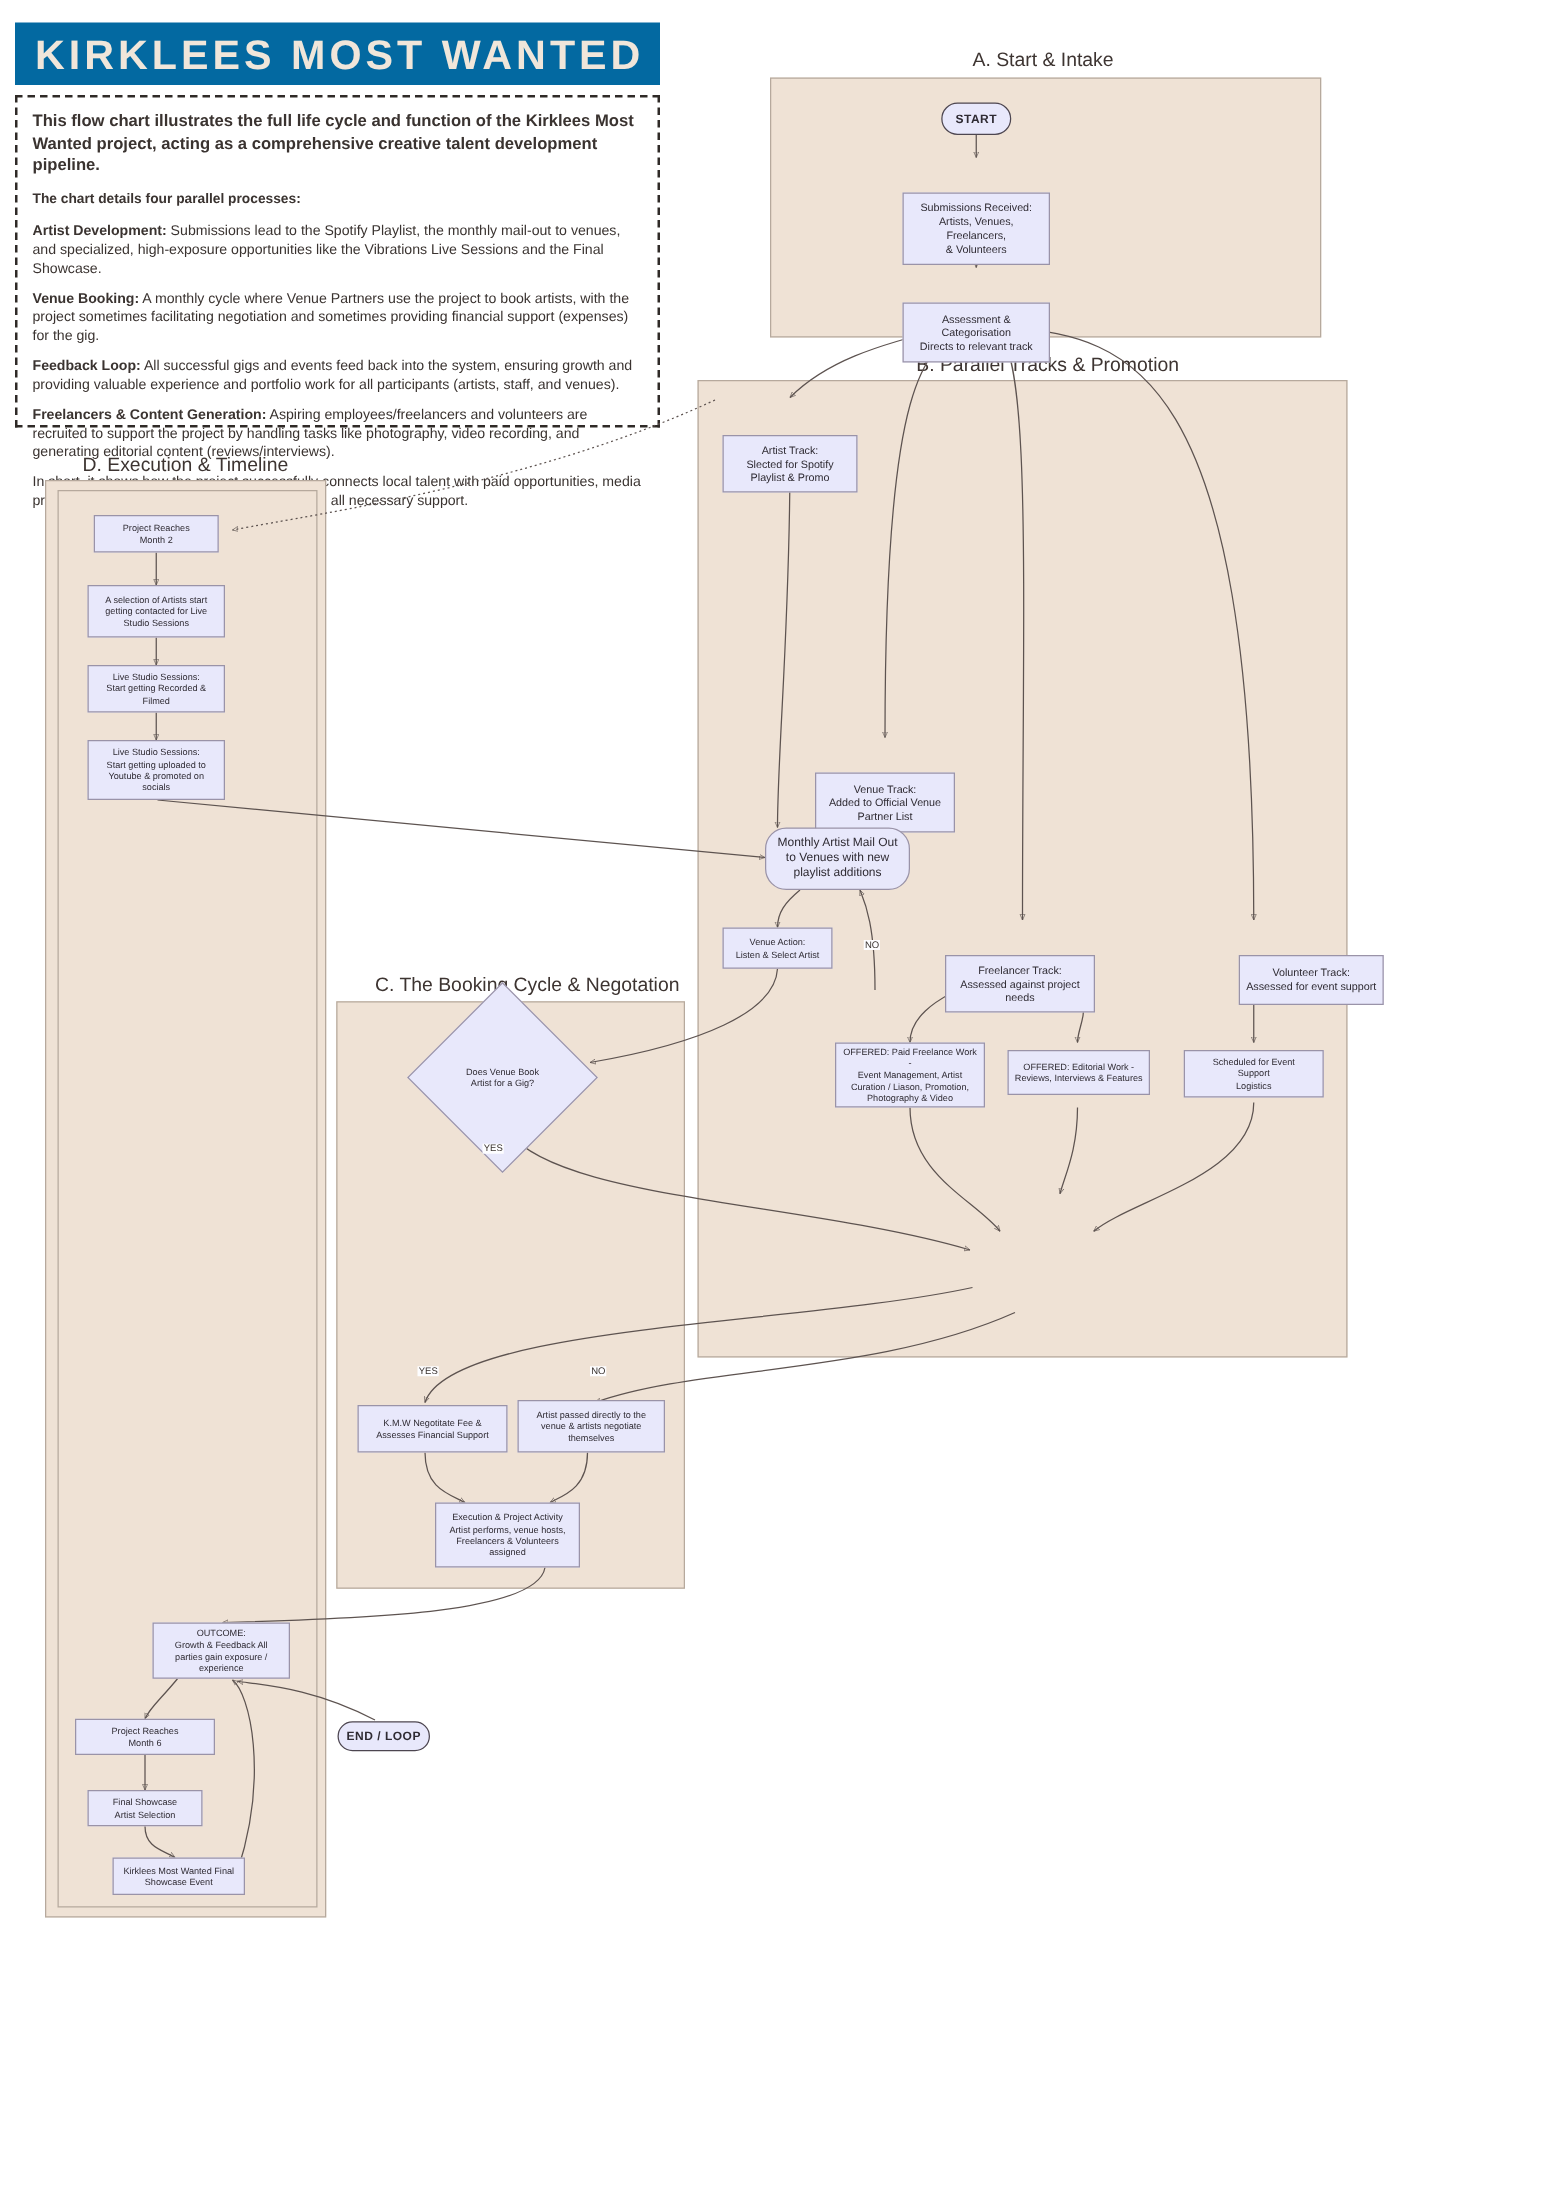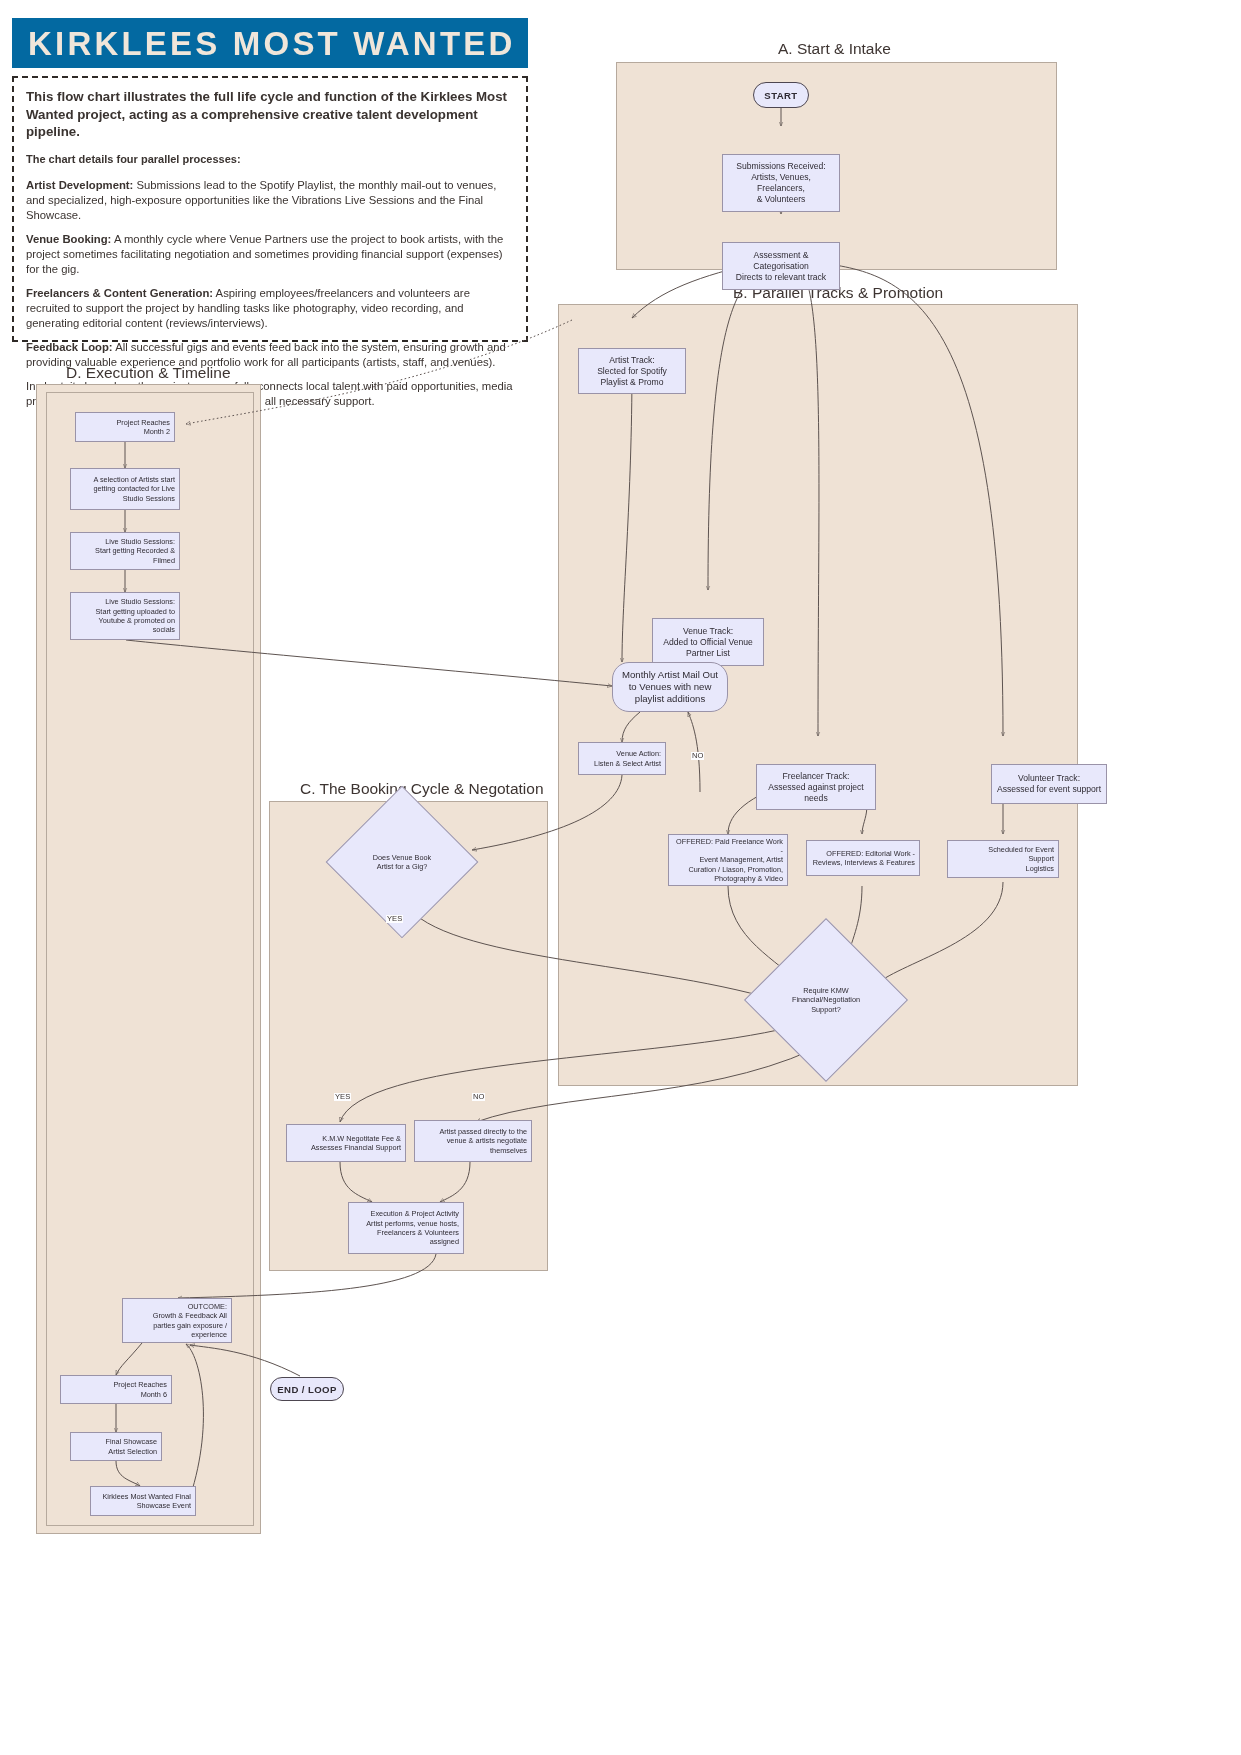--- a/index.html
+++ b/index.html
@@ -71,8 +71,8 @@
     <p class="sub">The chart details four parallel processes:</p>
     <p><b>Artist Development:</b><span> Submissions lead to the Spotify Playlist, the monthly mail-out to venues, and specialized, high-exposure opportunities like the Vibrations Live Sessions and the Final Showcase.</span></p>
     <p><b>Venue Booking:</b><span> A monthly cycle where Venue Partners use the project to book artists, with the project sometimes facilitating negotiation and sometimes providing financial support (expenses) for the gig.</span></p>
+    <p><b>Feedback Loop:</b><span> All successful gigs and events feed back into the system, ensuring growth and providing valuable experience and portfolio work for all participants (artists, staff, and venues).</span></p>
     <p><b>Freelancers &amp; Content Generation:</b><span> Aspiring employees/freelancers and volunteers are recruited to support the project by handling tasks like photography, video recording, and generating editorial content (reviews/interviews).</span></p>
-    <p><b>Feedback Loop:</b><span> All successful gigs and events feed back into the system, ensuring growth and providing valuable experience and portfolio work for all participants (artists, staff, and venues).</span></p>
     <p>In short, it shows how the project successfully connects local talent with paid opportunities, media promotion, and venue partners while managing all necessary support.</p>
   </div>
 

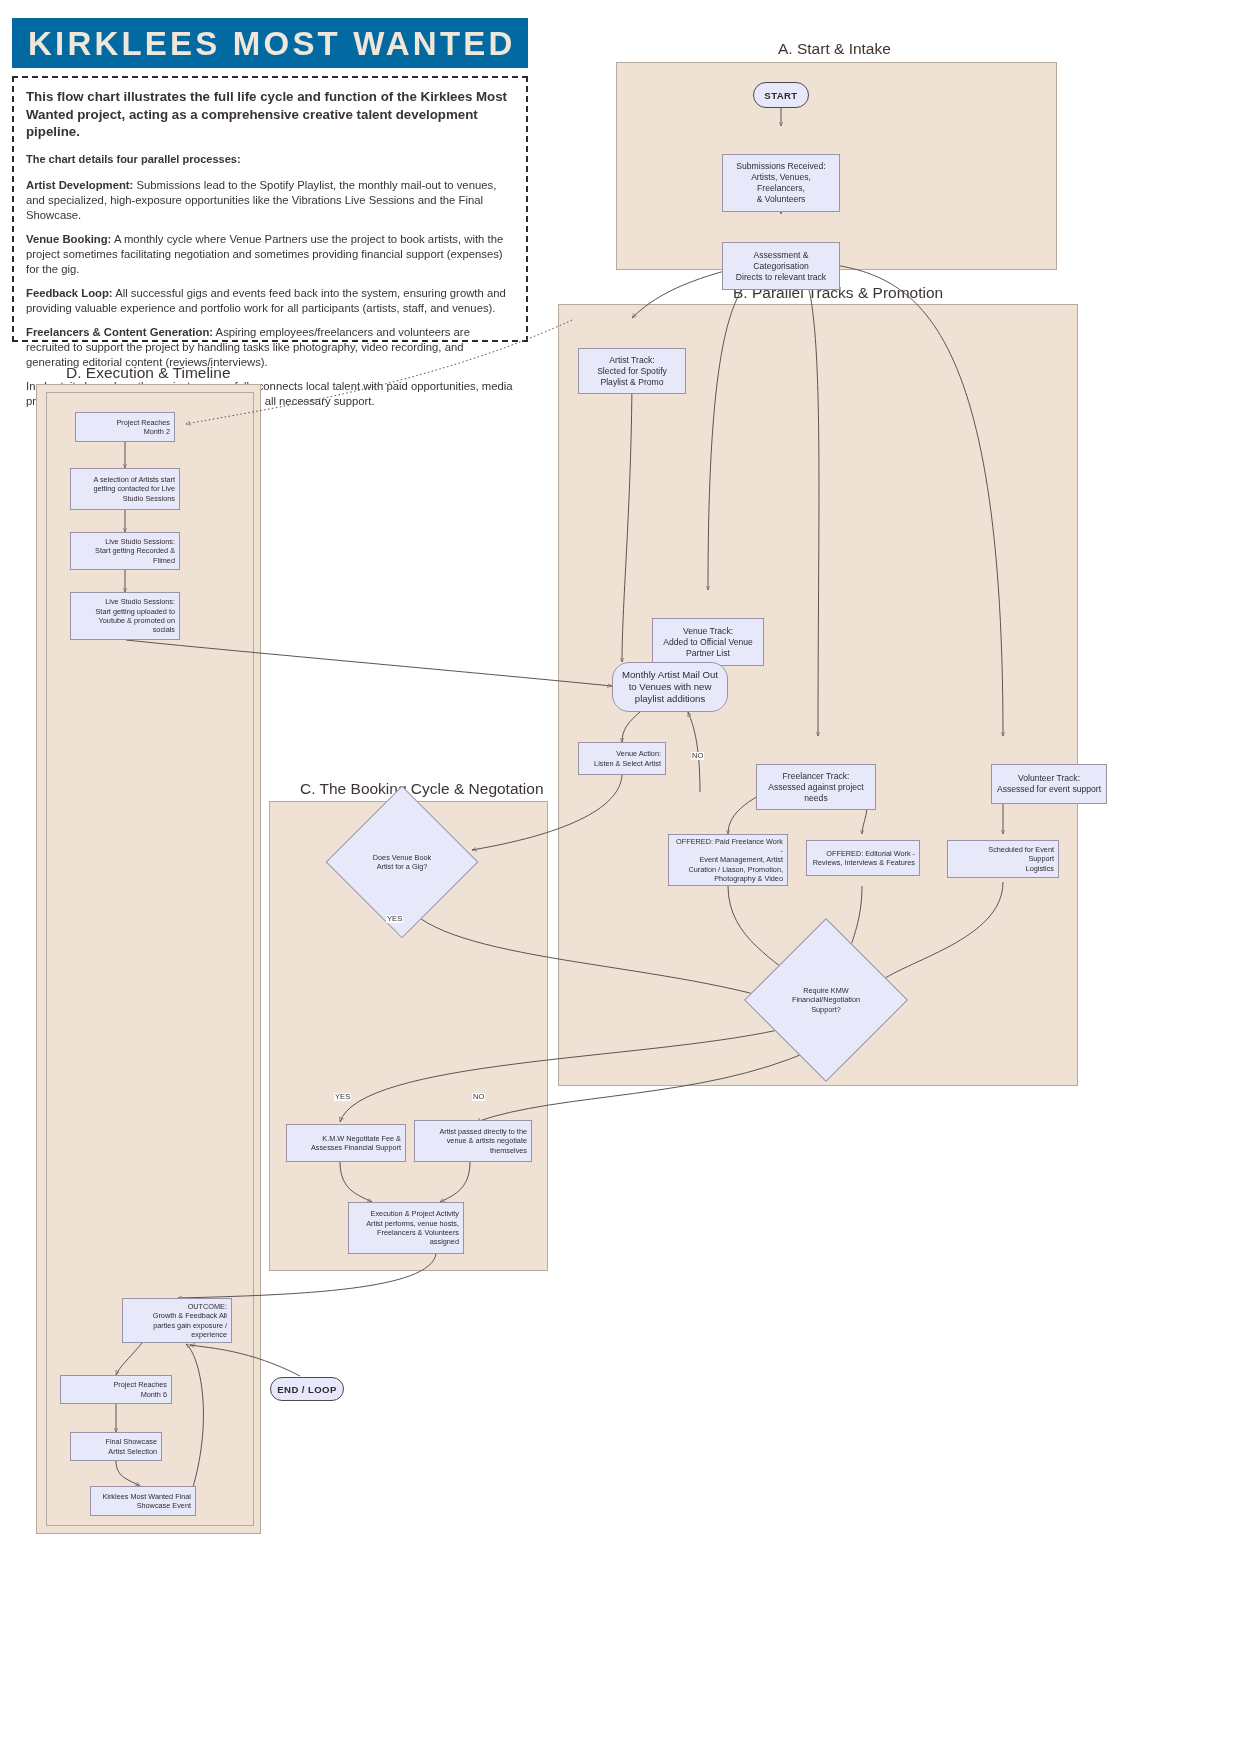--- a/index.html
+++ b/index.html
@@ -39,7 +39,7 @@
         box-sizing:border-box;display:flex;align-items:center;justify-content:center;
         text-align:center;color:#2f2b33;line-height:1.28;padding:3px 4px;}
   .node .t{display:block;width:100%;}
-  .n-sm{font-size:7.3px;text-align:right;}
+  .n-sm{font-size:7.3px;}
   .n-md{font-size:8.6px;margin-top:28px;}
   .n-lg{font-size:9.6px;}
 

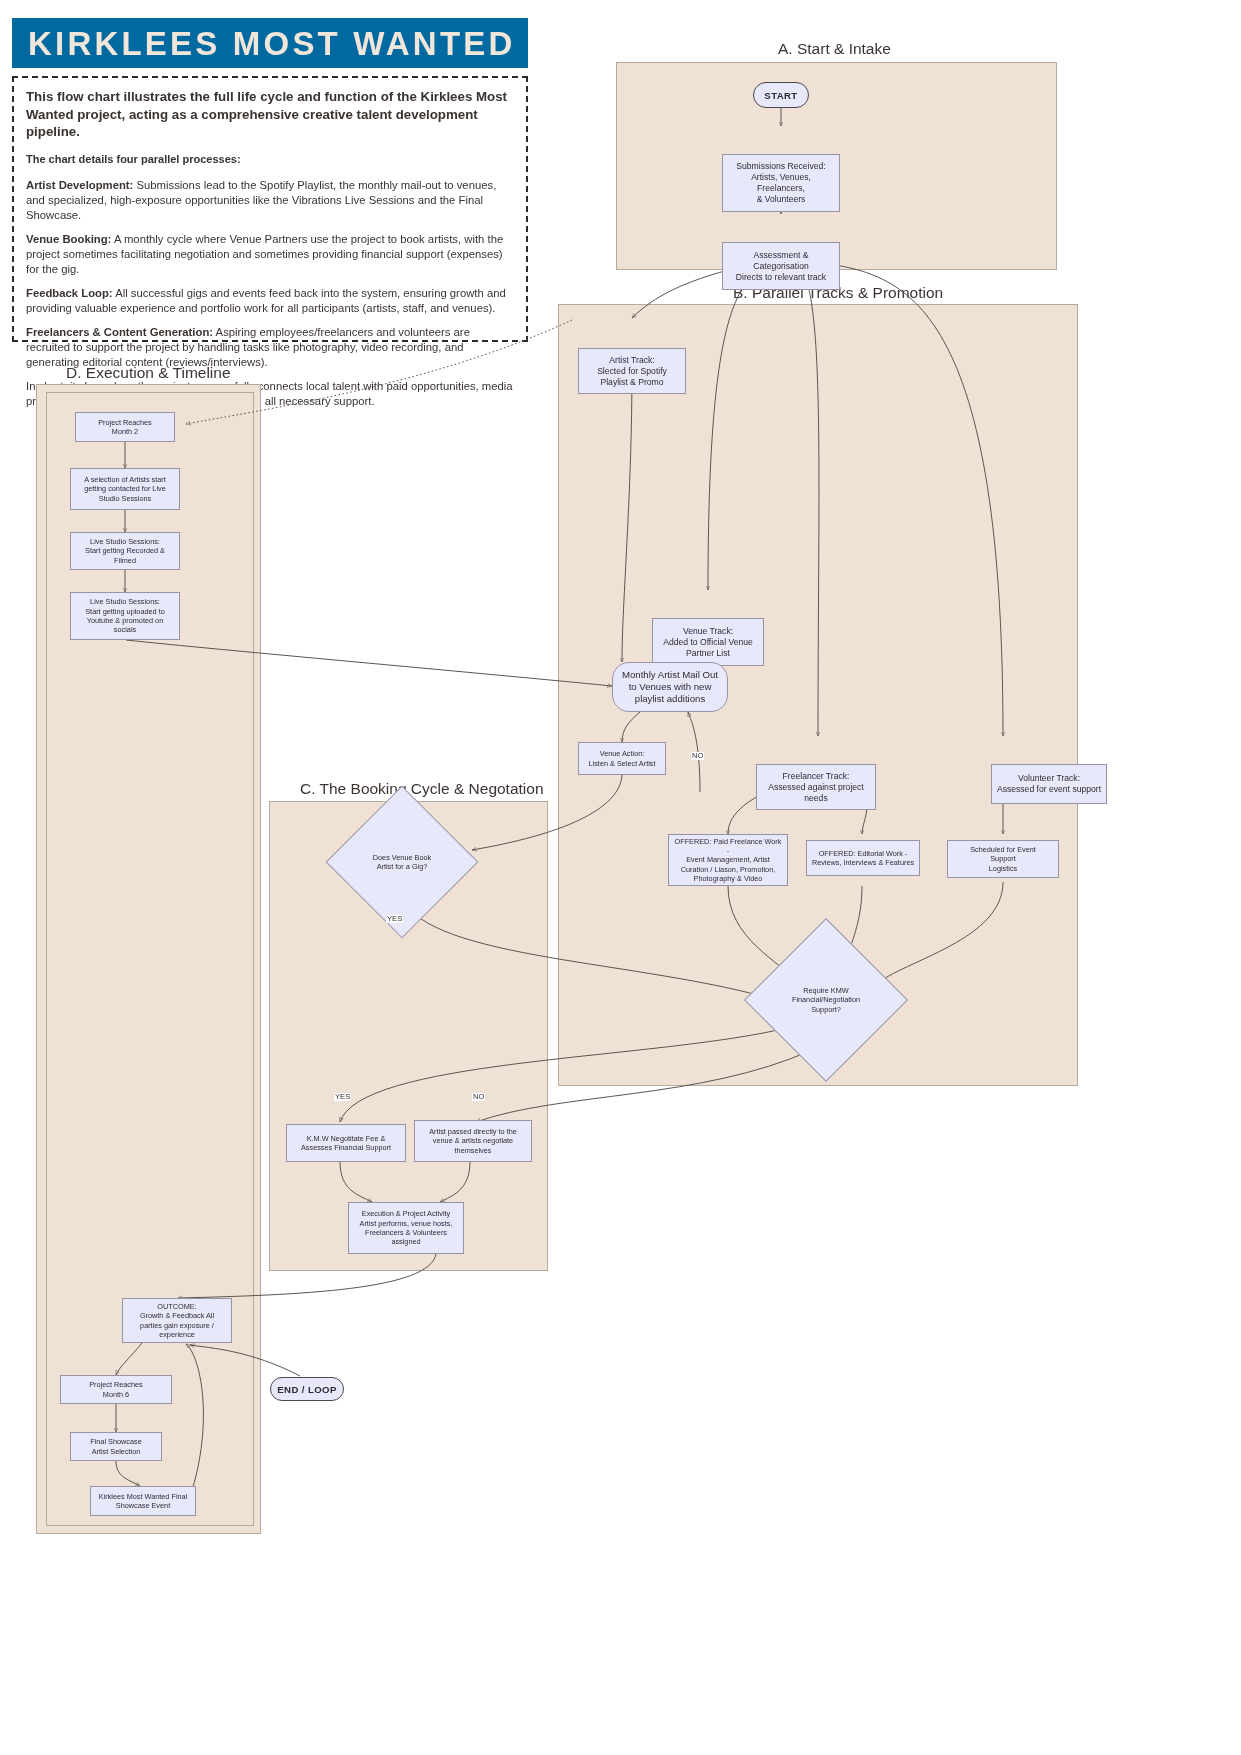--- a/index.html
+++ b/index.html
@@ -191,10 +191,6 @@
       <span class="t">Scheduled for Event<br>Support<br>Logistics</span>
     </div>
 
-  <div class="diamond" style="left:768px;top:942px;width:116px;height:116px;">
-    <div class="shape"></div>
-    <div class="lab n-sm">Require KMW<br>Financial/Negotiation<br>Support?</div>
-  </div>
 
   <div class="diamond" style="left:348px;top:808px;width:108px;height:108px;">
     <div class="shape"></div>

